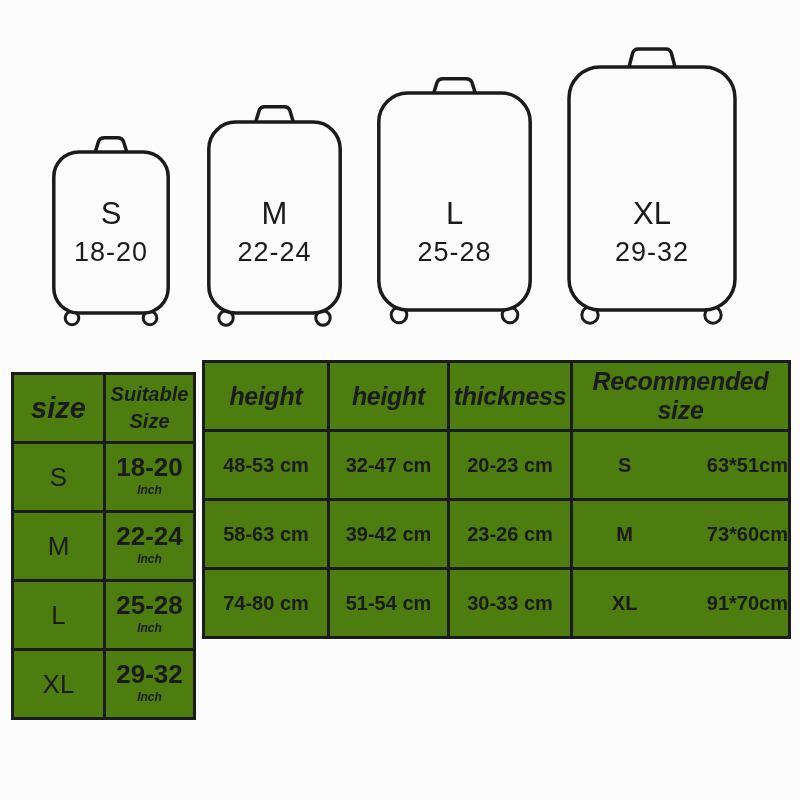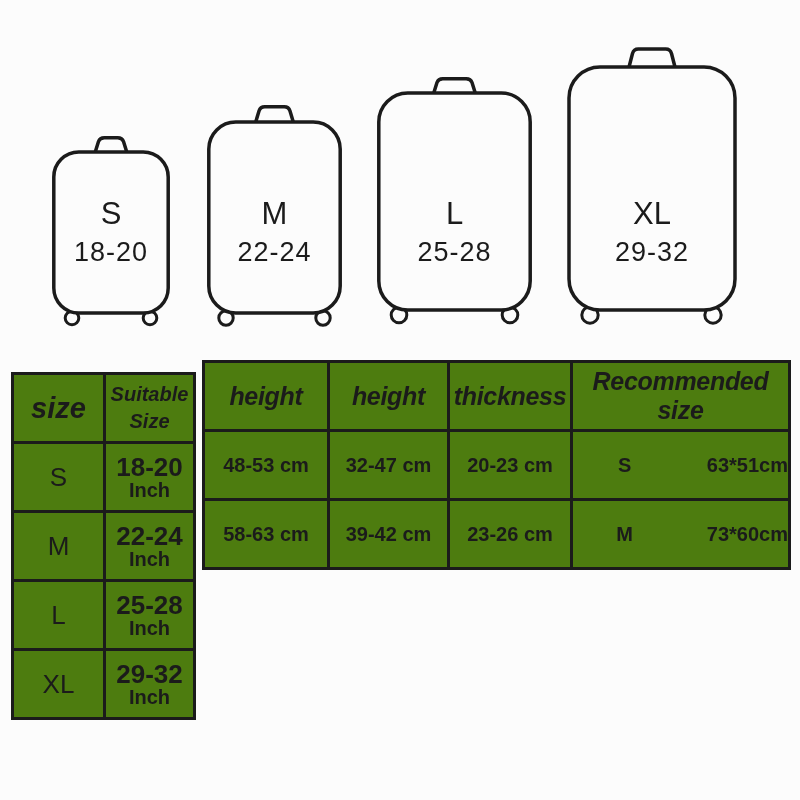--- a/index.html
+++ b/index.html
@@ -28,7 +28,7 @@
   .t-size .h-suitable{font-size:20px;line-height:27px;}
   .t-size .cell-letter{font-size:26px;}
   .rng{font-size:26px;font-weight:bold;line-height:27px;display:block;}
-  .inch{font-size:20px;font-weight:bold;line-height:19px;display:block;}
+  .inch{font-size:12px;font-weight:bold;font-style:italic;line-height:19px;display:block;}
   .t-dim{left:202px;top:360px;width:586px;}
   .t-dim tr{height:69px;}
   .t-dim th{font-size:25px;letter-spacing:-0.3px;}

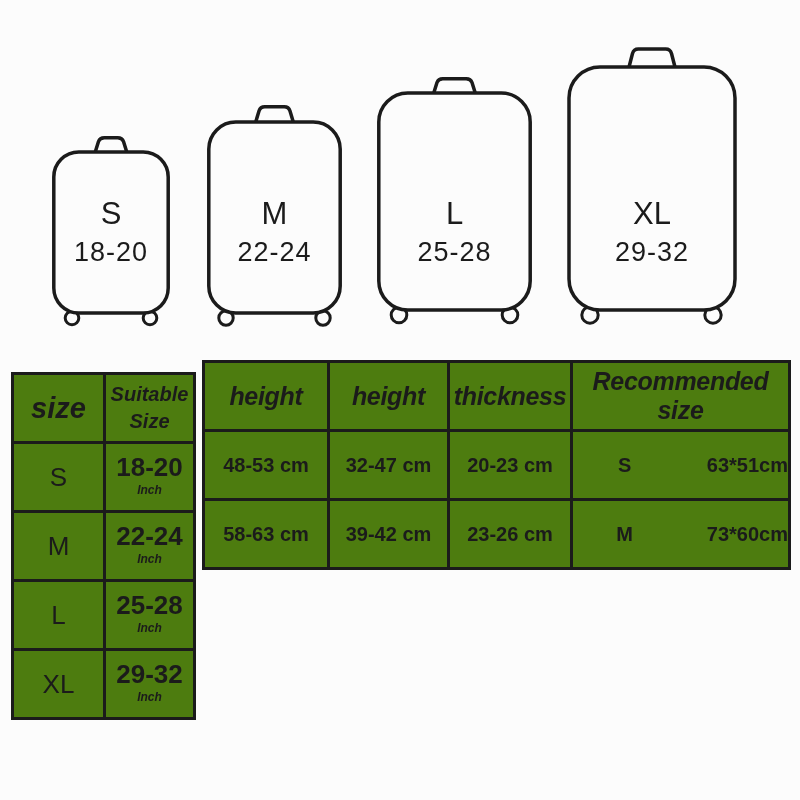--- a/index.html
+++ b/index.html
@@ -165,6 +165,17 @@
         </div>
       </td>
     </tr>
+    <tr>
+      <td>74-80 cm</td>
+      <td>51-54 cm</td>
+      <td>30-33 cm</td>
+      <td>
+        <div class="rec">
+          <span class="rl">XL</span>
+          <span class="rd">91*70cm</span>
+        </div>
+      </td>
+    </tr>
   </tbody>
     </table>
 

